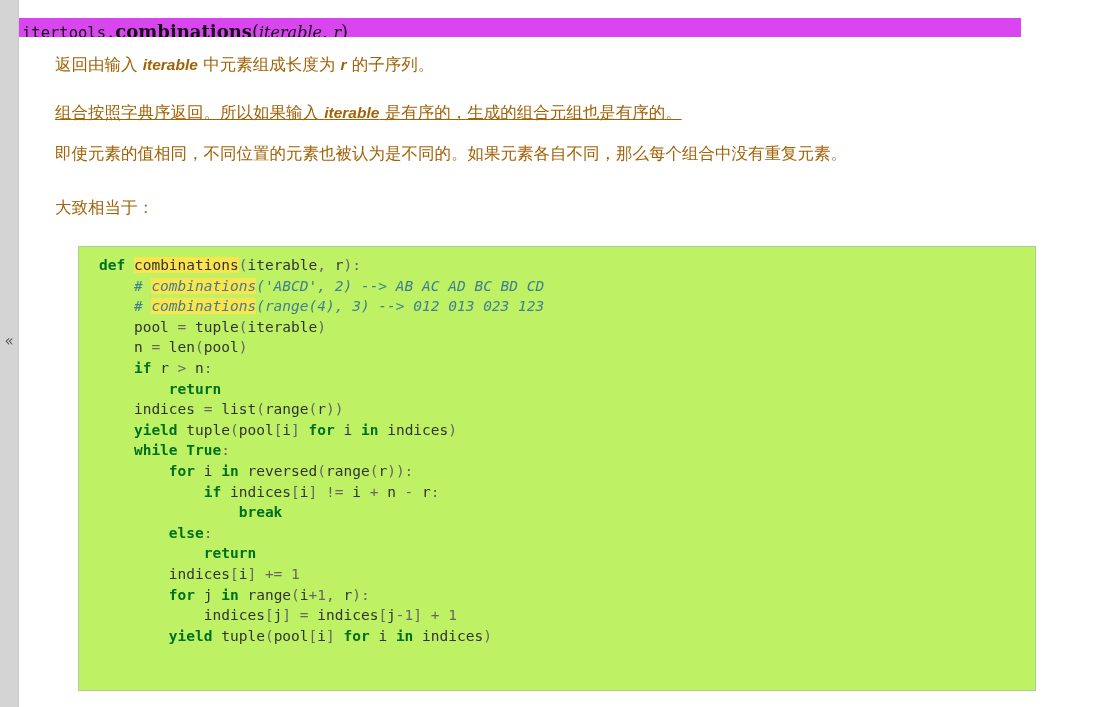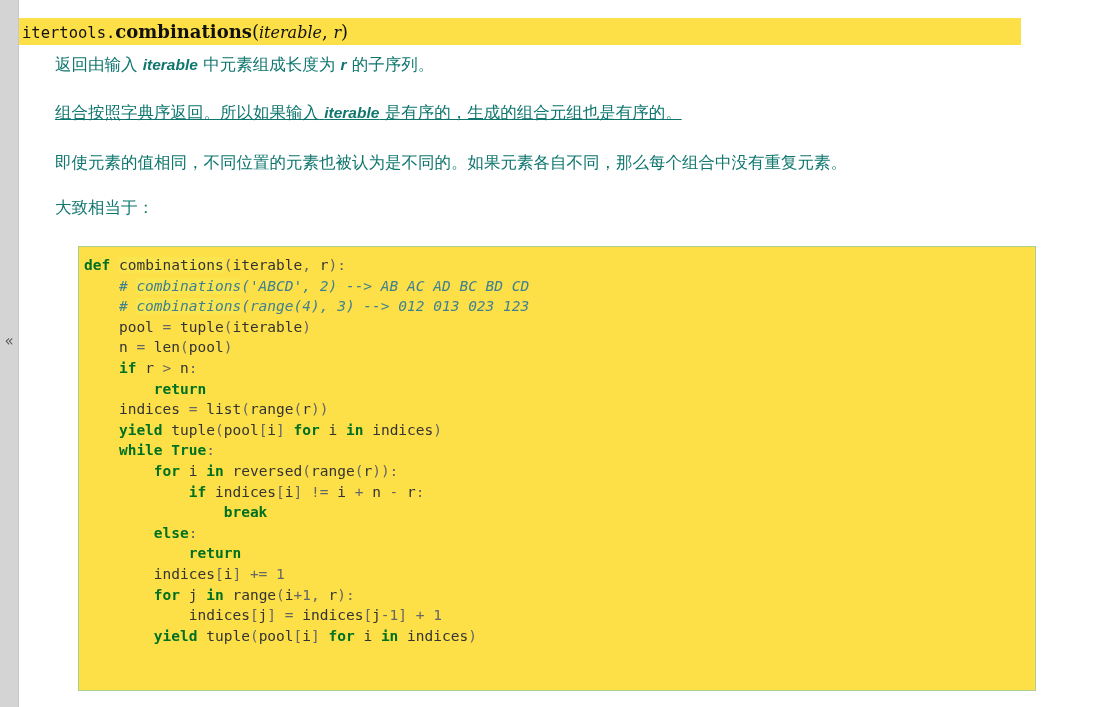--- a/index.html
+++ b/index.html
@@ -55,8 +55,8 @@
     left: 19px;
     top: 18px;
     width: 1002px;
-    height: 27px;
-    background: #fde047;
+    height: 19px;
+    background: #d946ef;
     white-space: nowrap;
     overflow: hidden;
   }

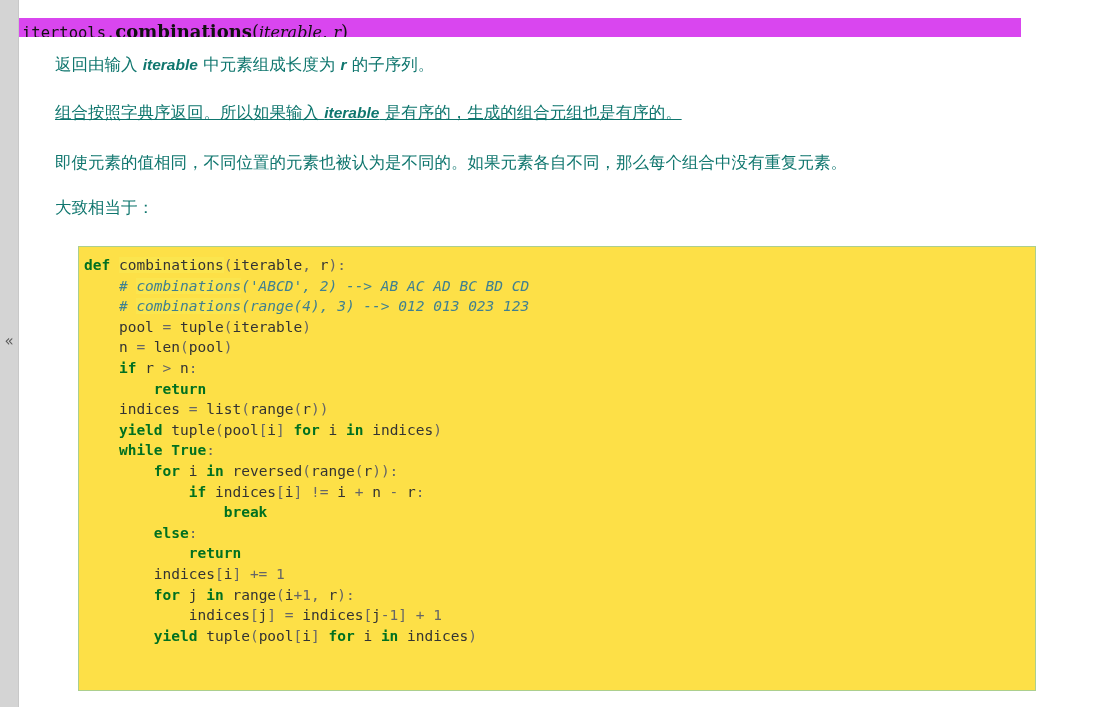--- a/index.html
+++ b/index.html
@@ -94,7 +94,7 @@
     font-family: "DejaVu Sans", "Liberation Sans", sans-serif;
     font-size: 16.5px;
     line-height: 24px;
-    color: #0f766e;
+    color: #a16207;
     white-space: nowrap;
   }
   .para em {

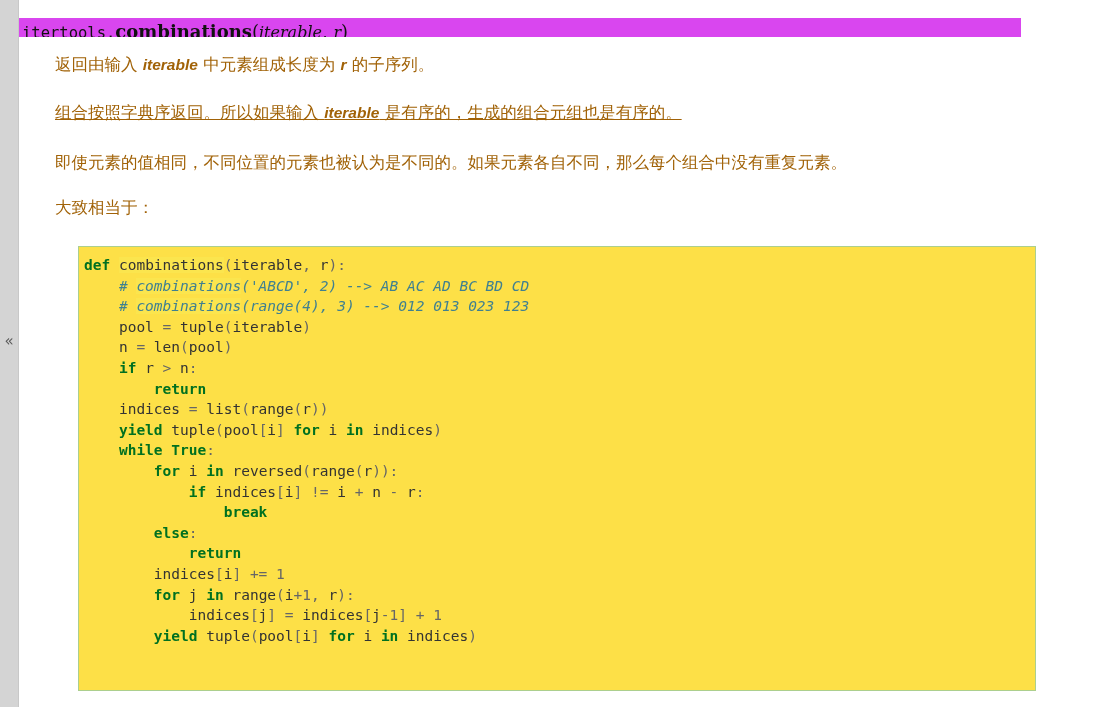--- a/index.html
+++ b/index.html
@@ -105,7 +105,7 @@
   }
   #para-1 { top: 53px; }
   #para-2 { top: 101px; text-decoration: underline; }
-  #para-3 { top: 151px; }
+  #para-3 { top: 142px; }
   #para-4 { top: 196px; }
 
   

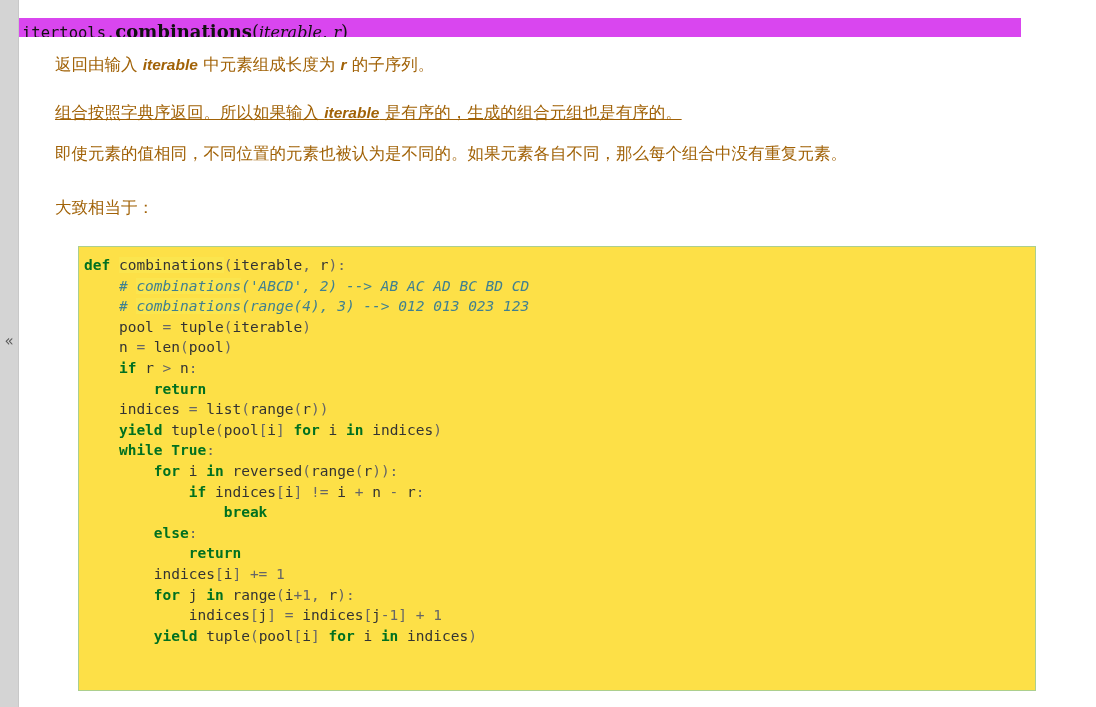--- a/index.html
+++ b/index.html
@@ -115,10 +115,11 @@
     top: 246px;
     width: 958px;
     height: 445px;
-    background: #fde047;
+    background: #bef264;
     border: 1px solid #accf8e;
     overflow: hidden;
     box-sizing: border-box;
+    padding-left: 15px;
   }
   #code-pre {
     margin: 0;

